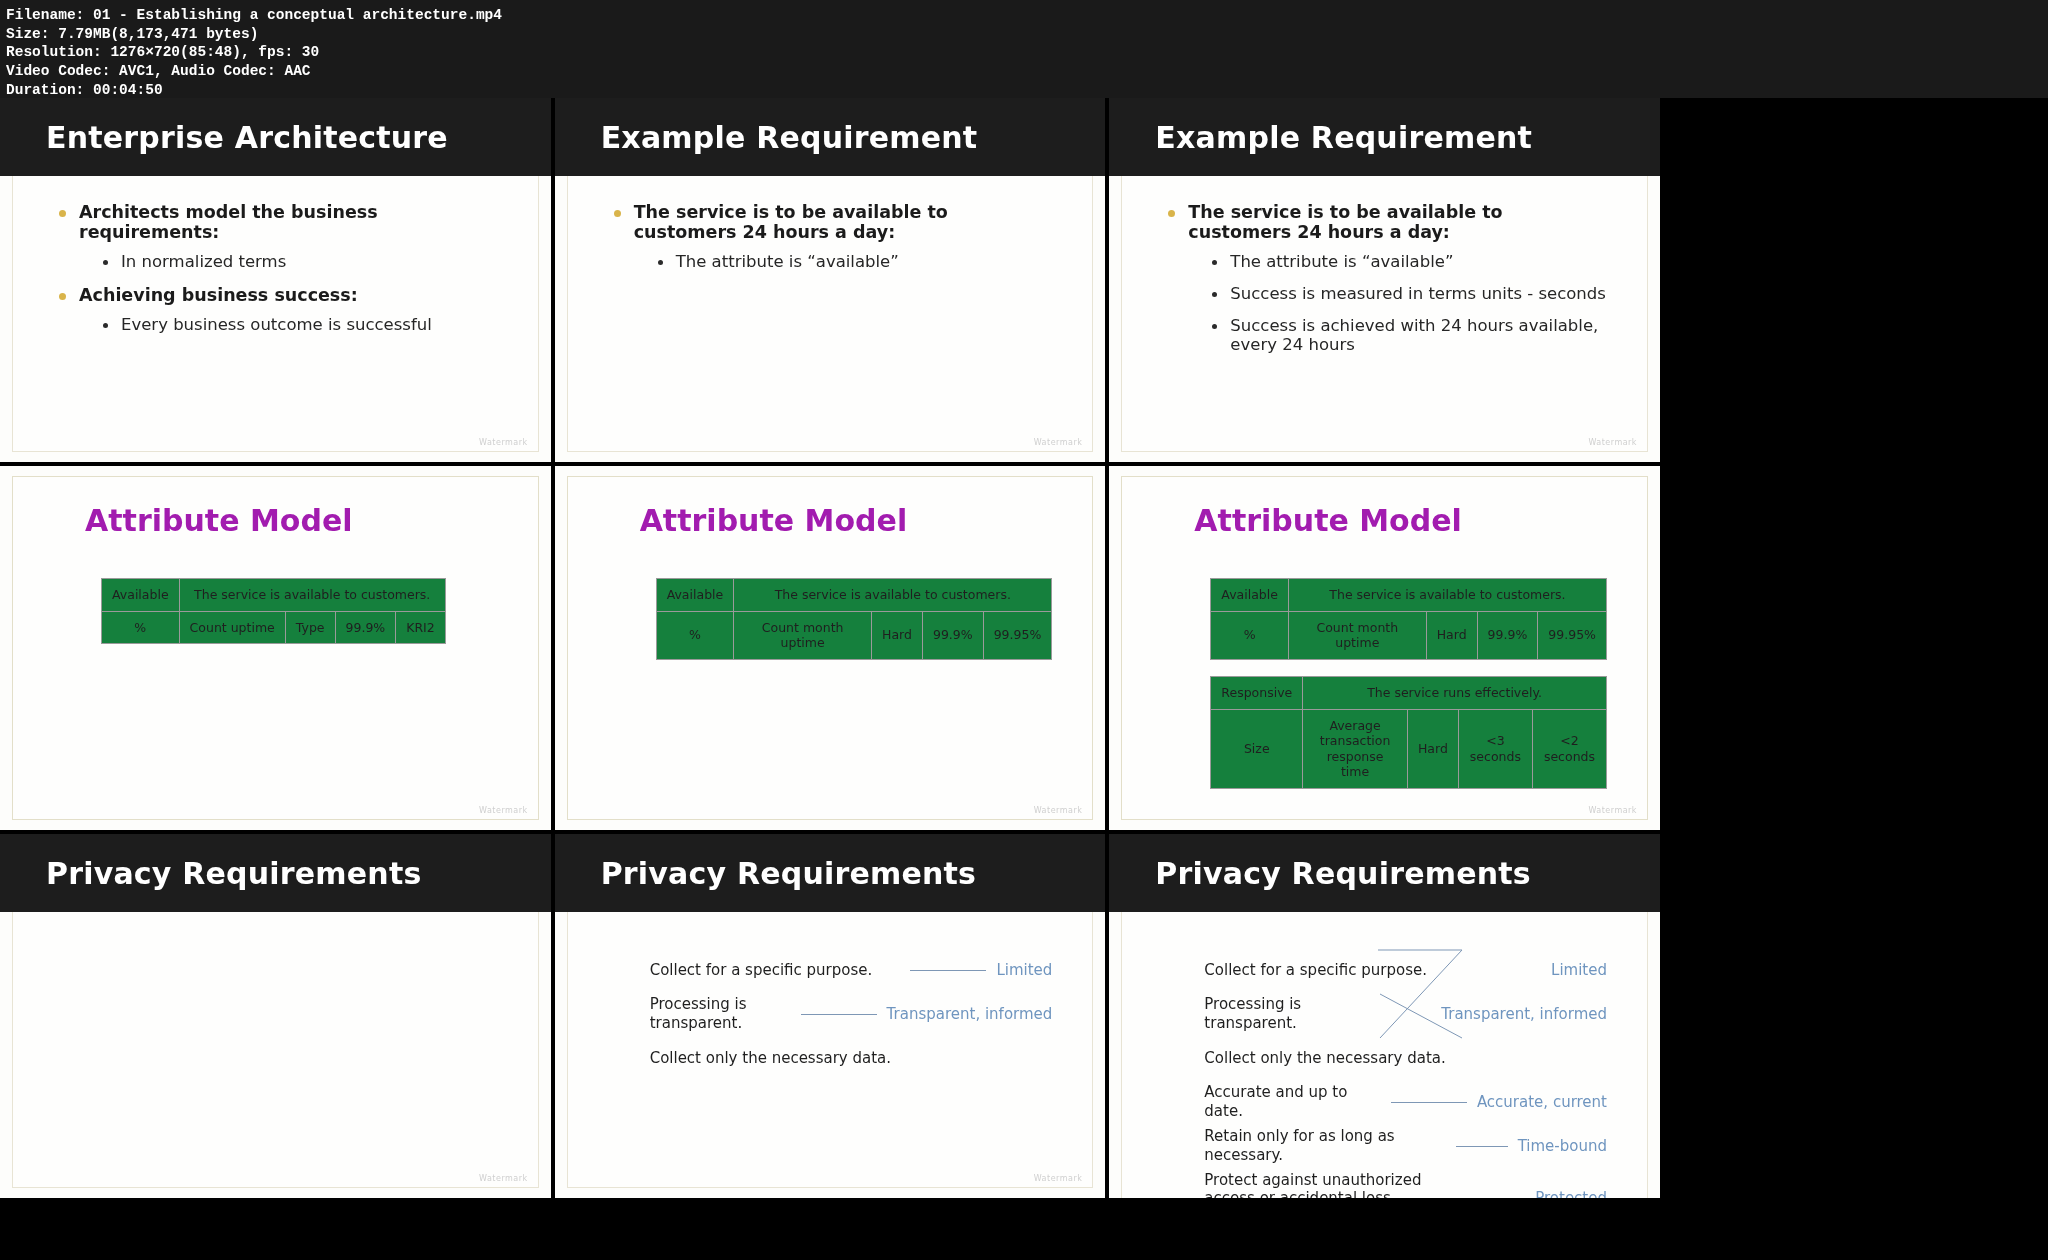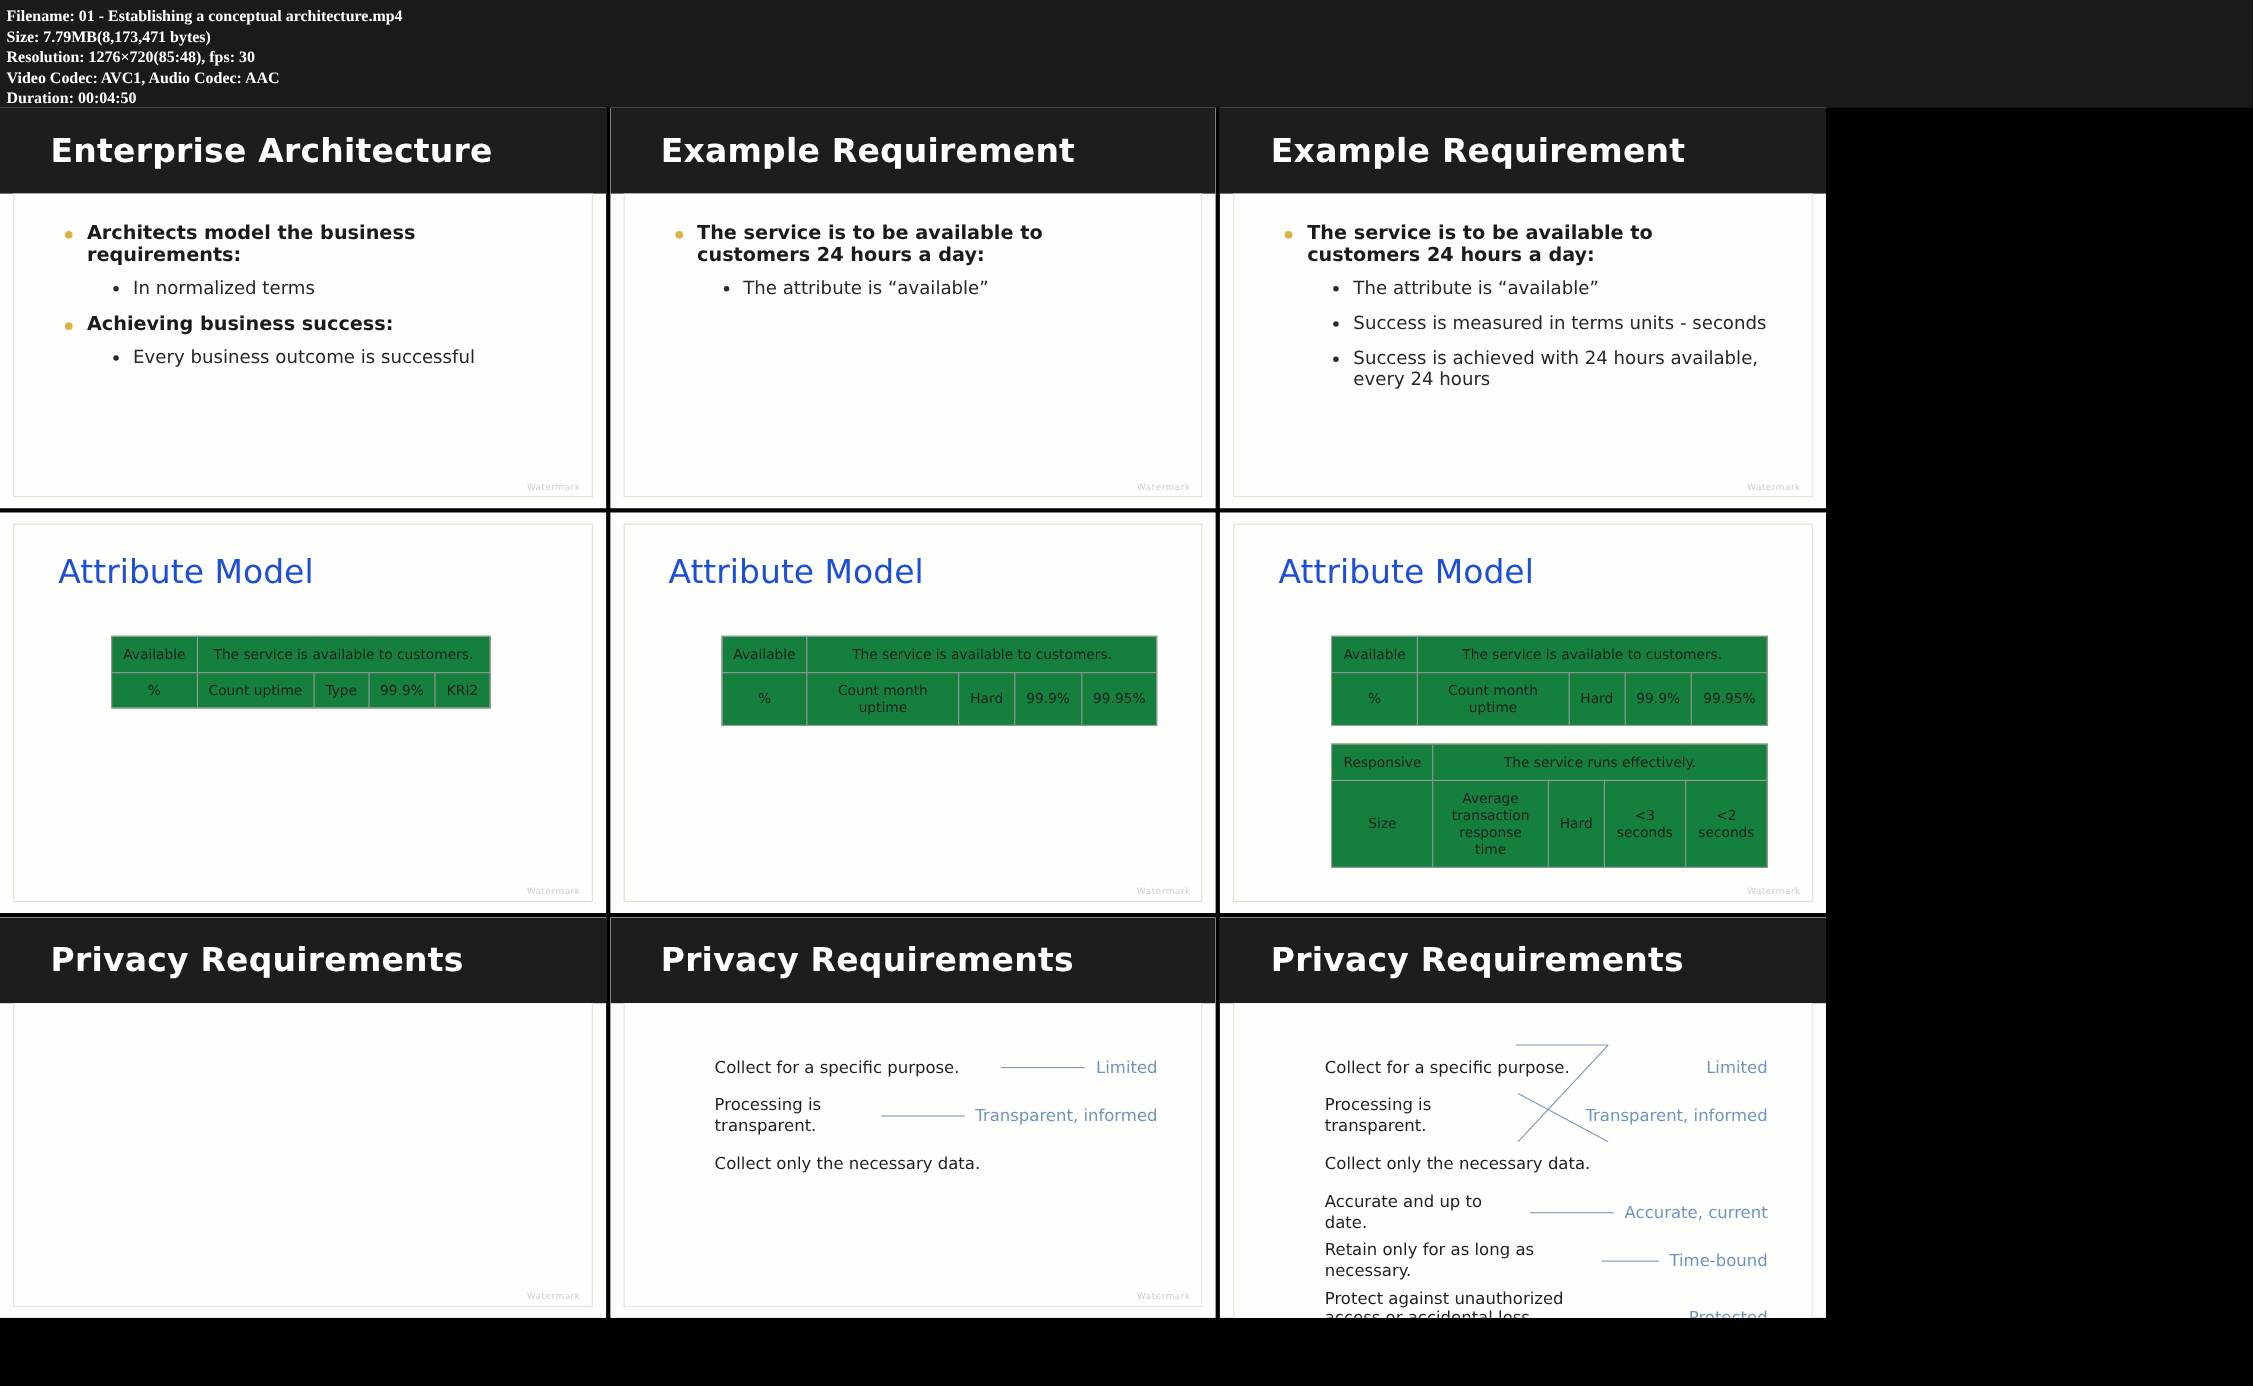--- a/index.html
+++ b/index.html
@@ -19,7 +19,7 @@
     font-size: 14.5px;
     font-weight: bold;
     line-height: 1.29;
-    font-family: Liberation Serif, serif;
+    font-family: Liberation Mono, monospace;
     height: 98px;
   }
   .meta div { white-space: nowrap; }

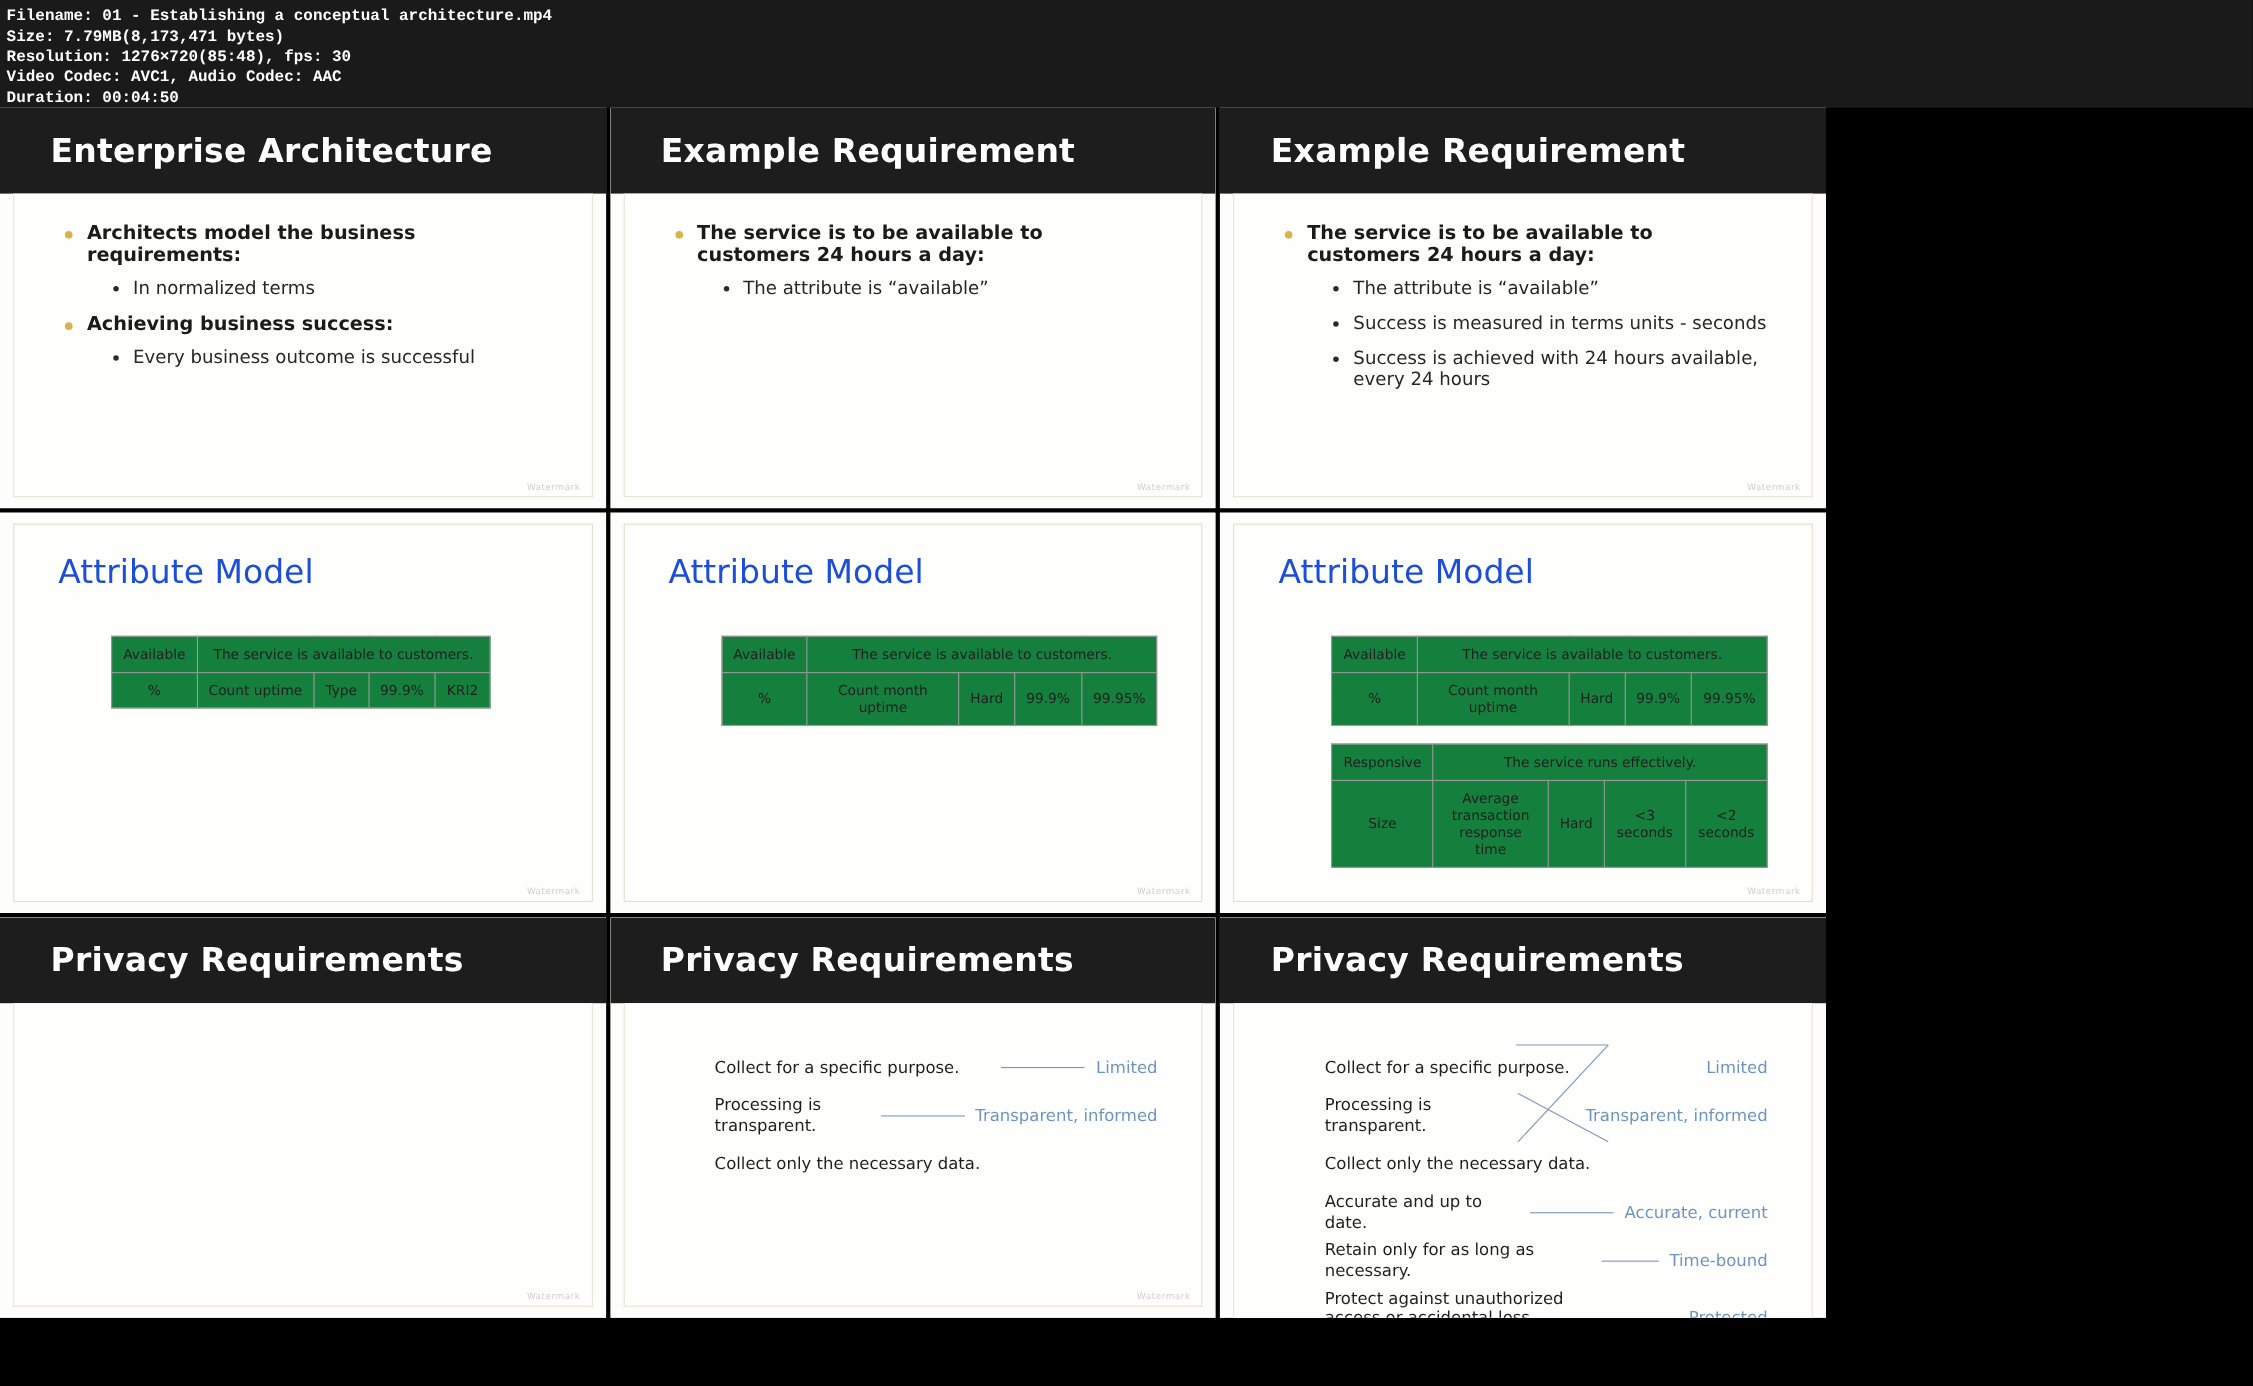--- a/index.html
+++ b/index.html
@@ -79,10 +79,11 @@
   }
   .slide-title-inline {
     font-size: 30px;
-    font-weight: normal;
-    color: #1d4ed8;
+    font-weight: bold;
+    color: #a21caf;
     padding: 0 0 24px 0;
     font-family: "DejaVu Sans", sans-serif;
+    margin-left: 32px;
   }
 
   

